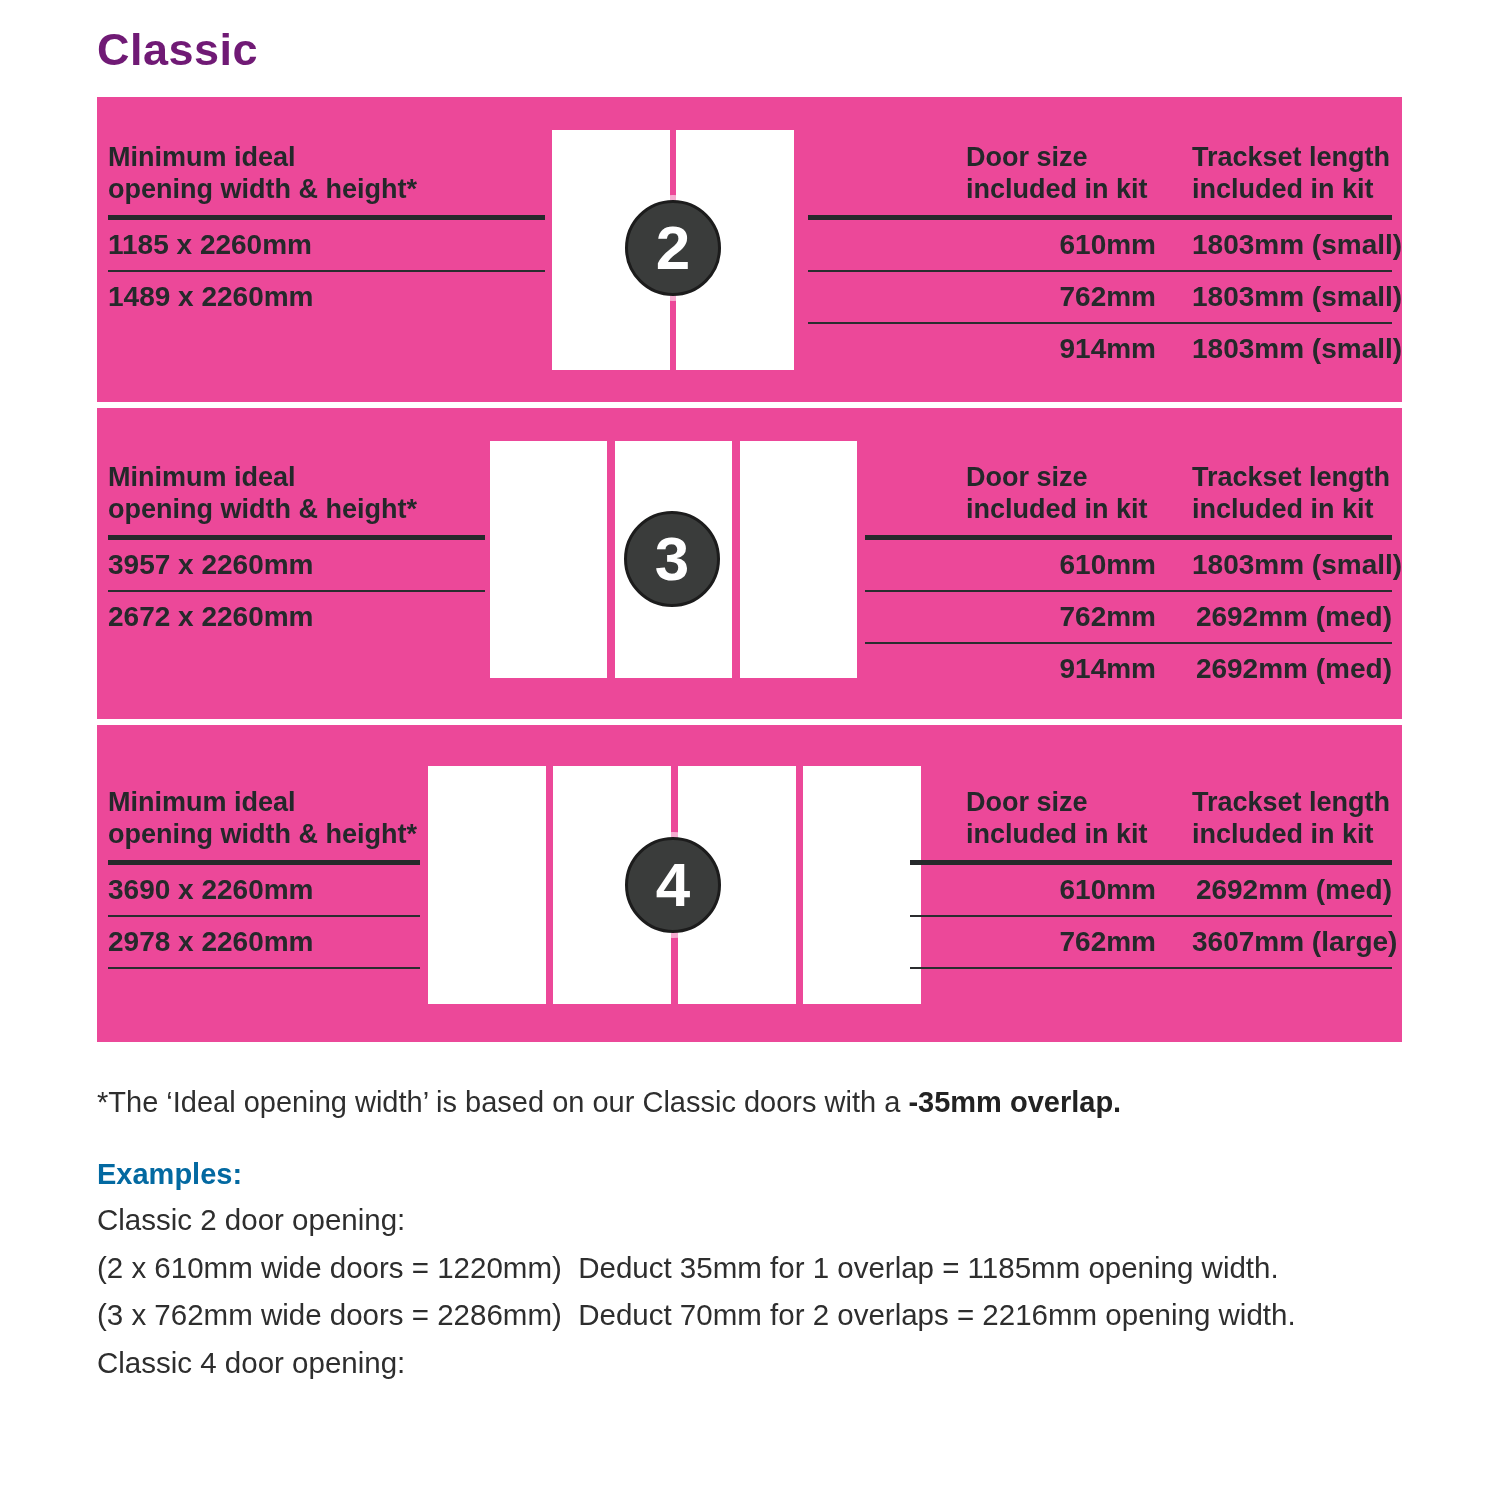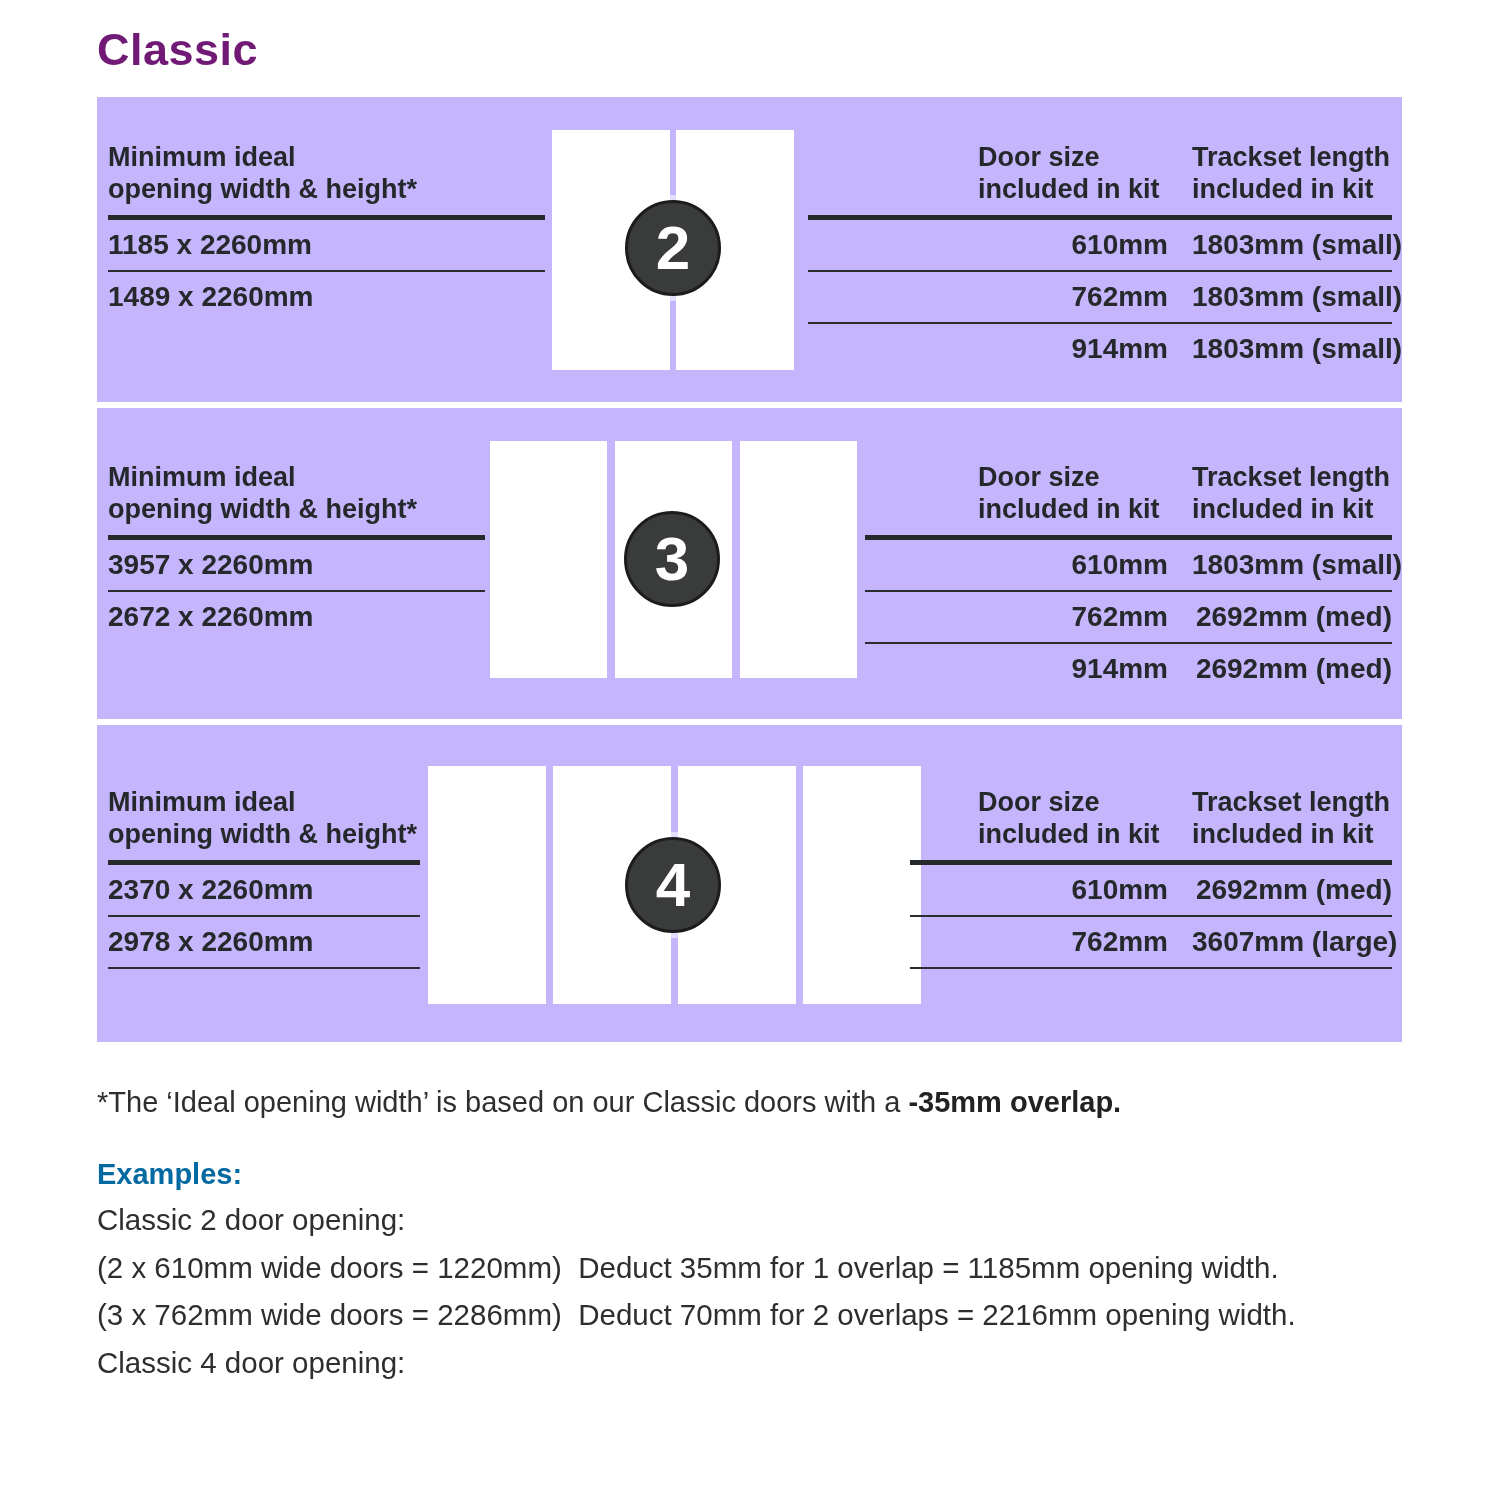--- a/index.html
+++ b/index.html
@@ -20,7 +20,7 @@
     position: absolute; left: 97px; top: 97px; width: 1305px;
     display: flex; flex-direction: column; gap: 6px;
   }
-  .section { position: relative; background: #c4b5fd; }
+  .section { position: relative; background: #ec4899; }
   .sec1 { height: 305px; }
   .sec2 { height: 311px; }
   .sec3 { height: 317px; }

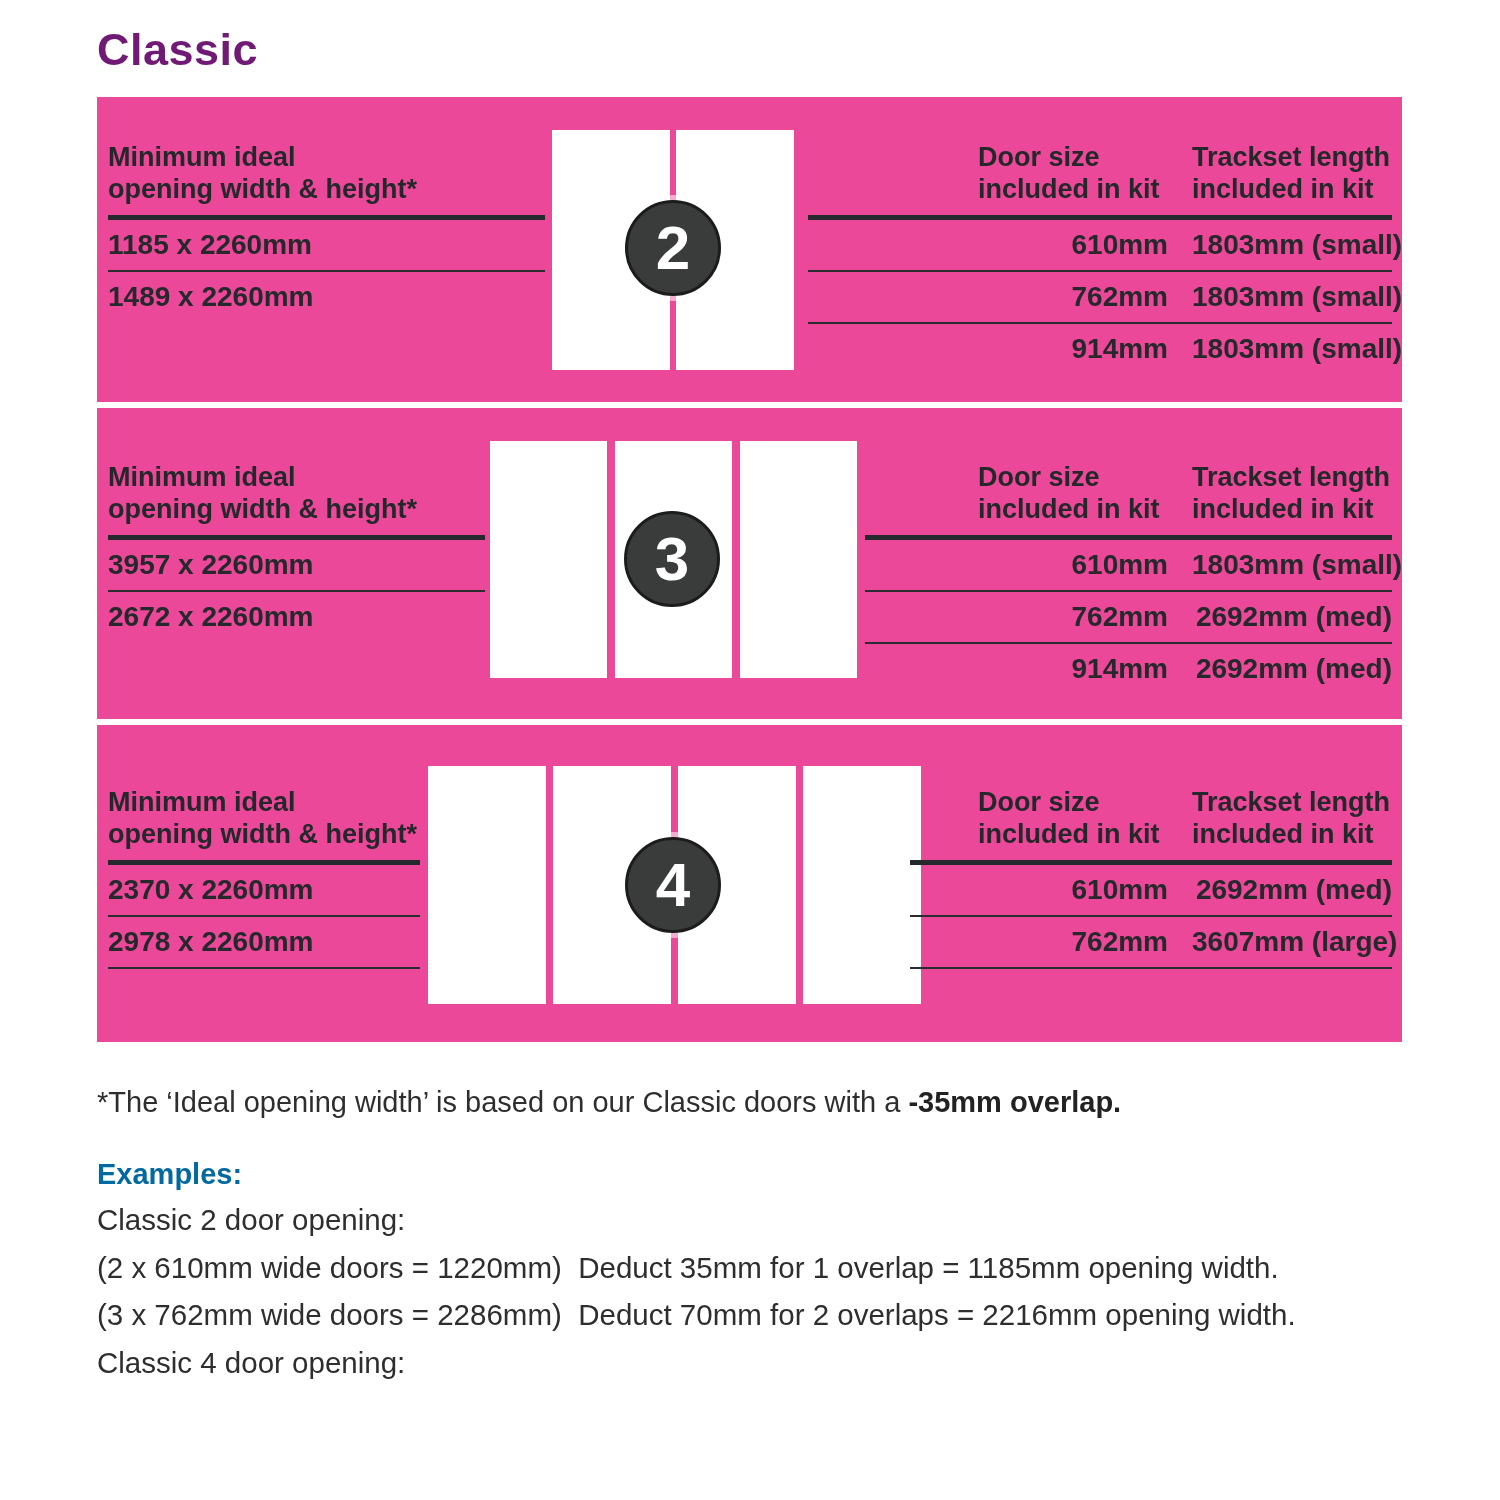--- a/index.html
+++ b/index.html
@@ -52,7 +52,7 @@
   .rgrid {
     display: grid;
     grid-template-columns: 1fr 190px 200px;
-    column-gap: 24px;
+    column-gap: 36px;
   }
   .rheader { padding-bottom: 0; }
   .rheader .col-header { padding-bottom: 10px; }

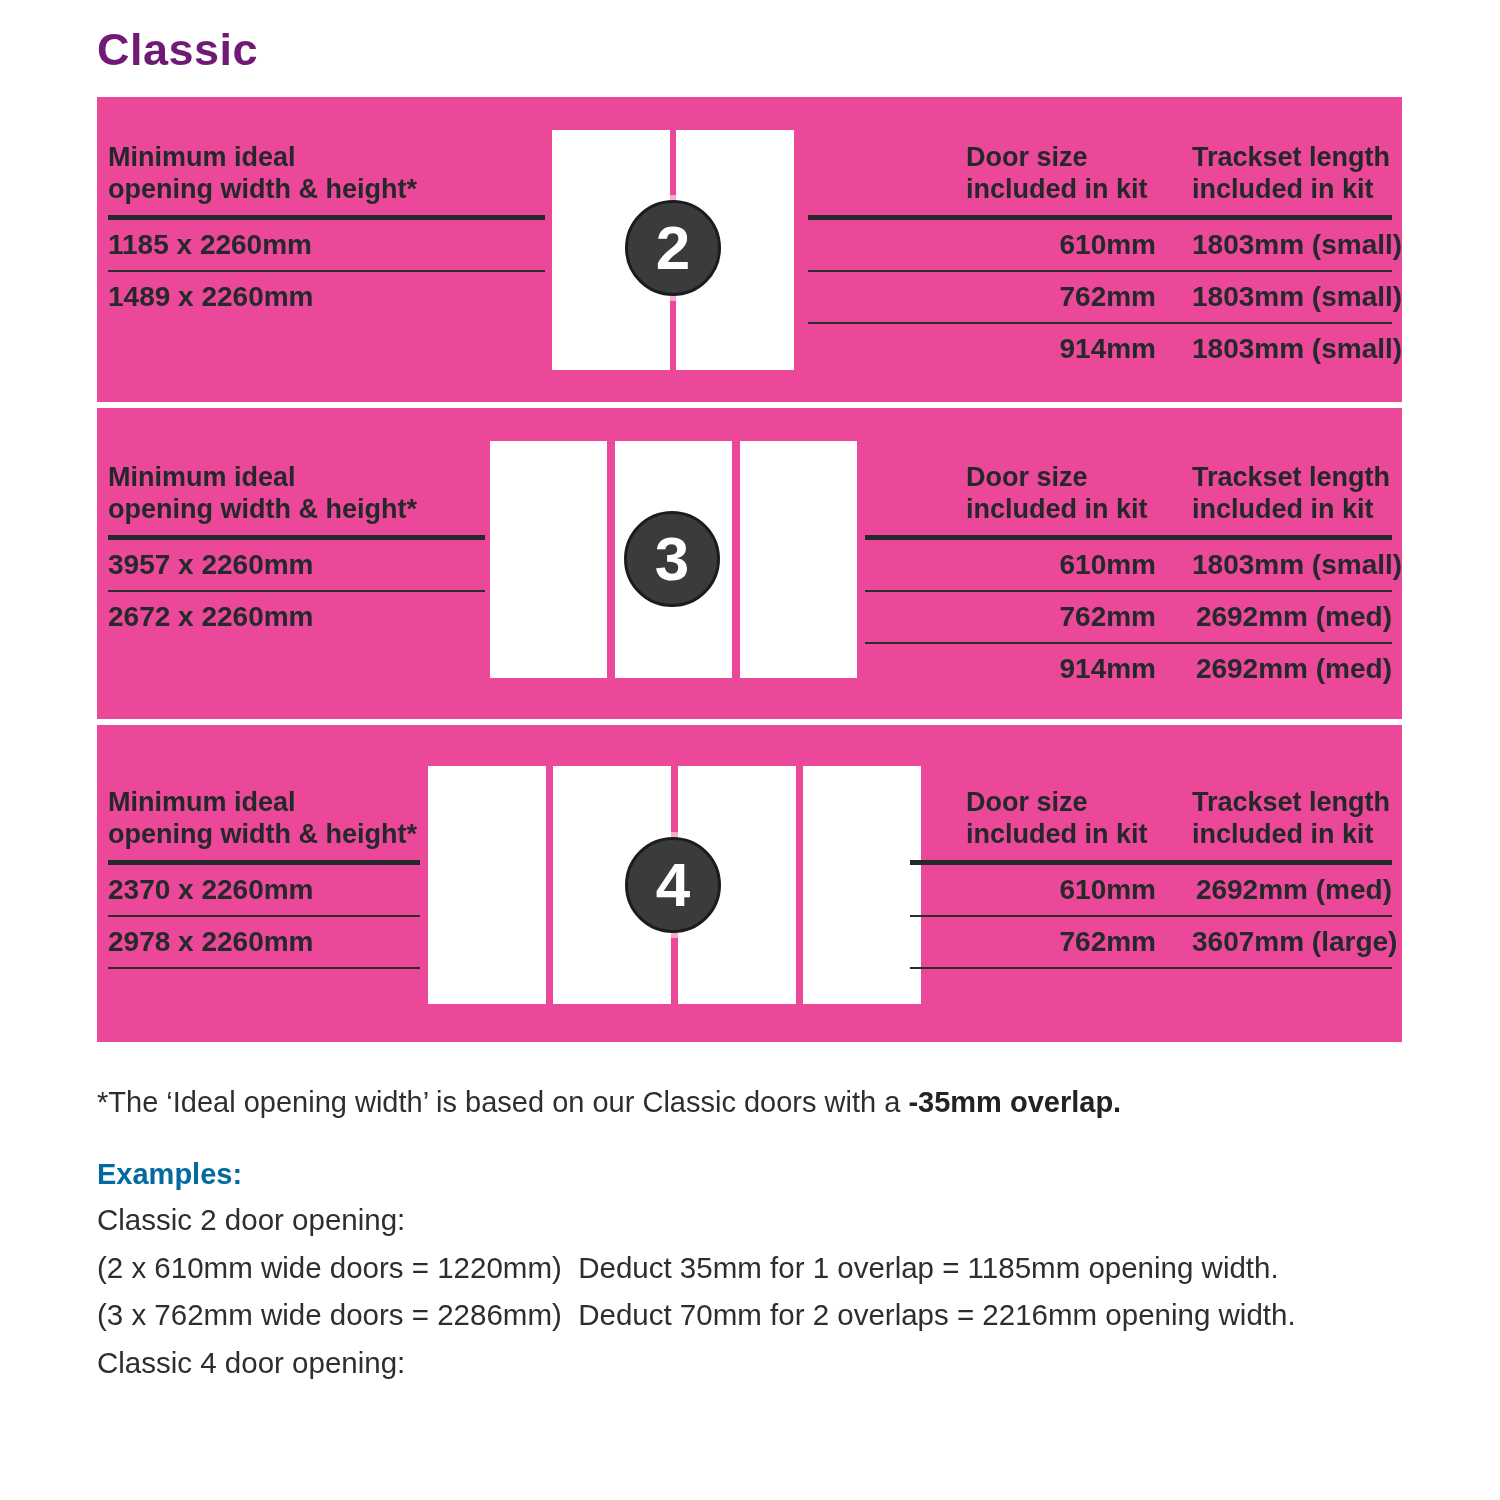--- a/index.html
+++ b/index.html
@@ -202,7 +202,7 @@
       <div class="col-header hdr-underline">Minimum ideal
 opening width &amp; height*</div>
       <div>
-        <div class="row">2370 x 2260mm</div>
+        <div class="row">3690 x 2260mm</div>
         <div class="row">2978 x 2260mm</div>
       </div>
     </div>

